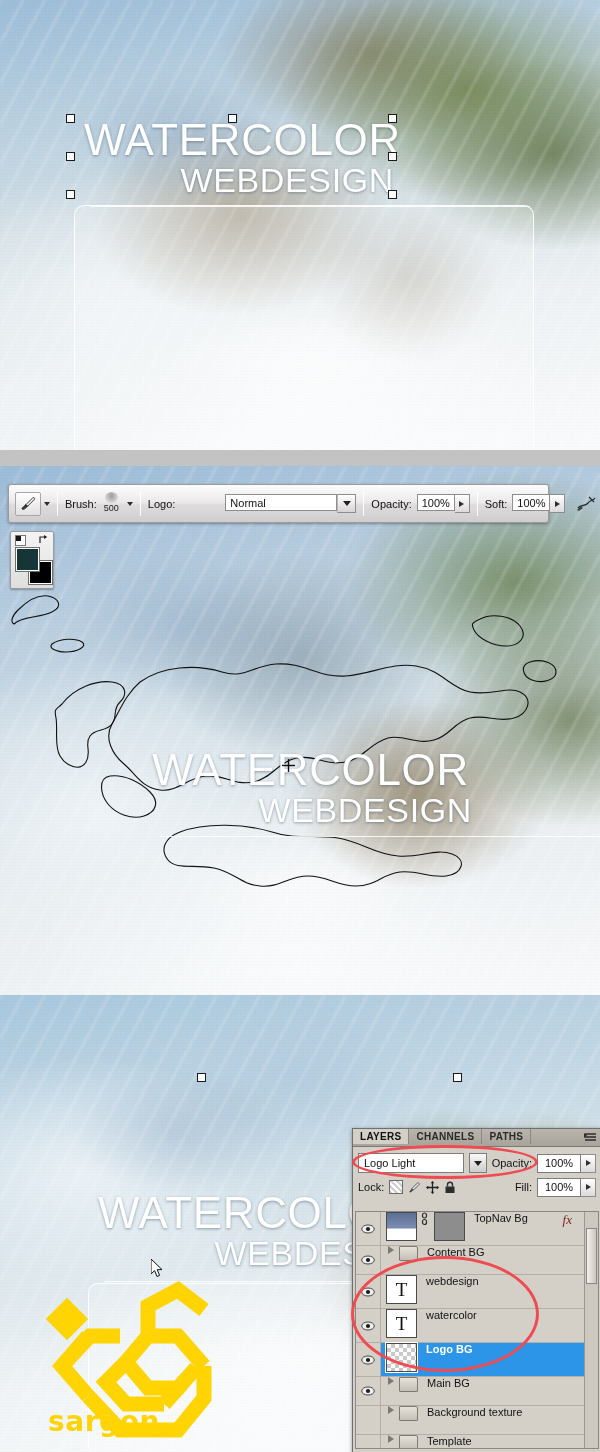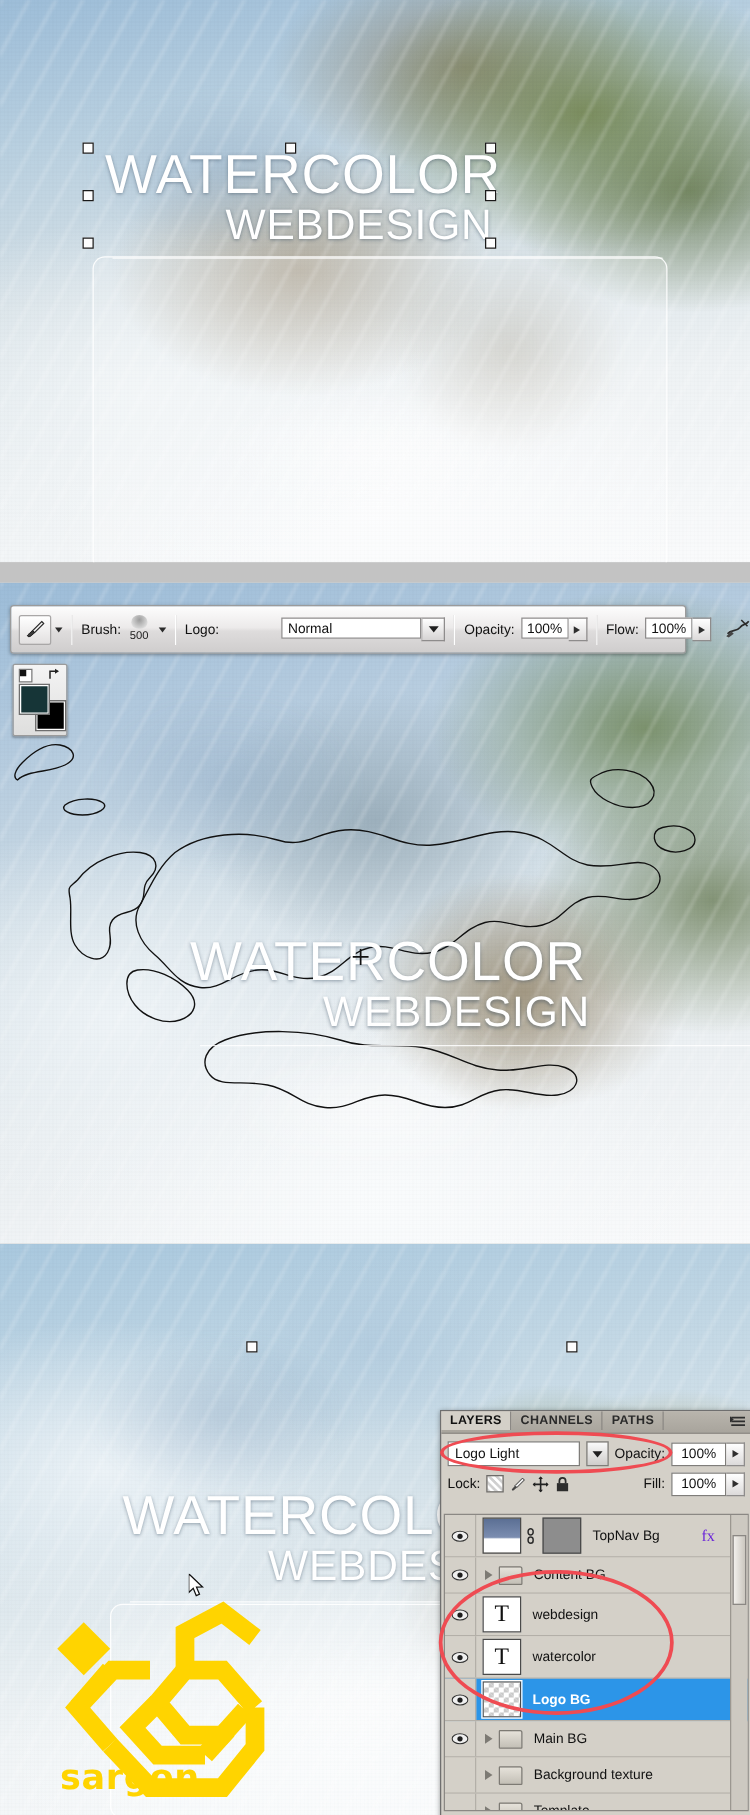--- a/index.html
+++ b/index.html
@@ -249,7 +249,7 @@
       </div>
   </div>
   <div class="sep"></div>
-  <span class="lbl">Flow:</span>
+  <span class="lbl">Soft:</span>
   <div style="display:flex;margin-left:5px;">
     <div class="field" style="width:38px;justify-content:center;">100%</div>
     <div class="spin">

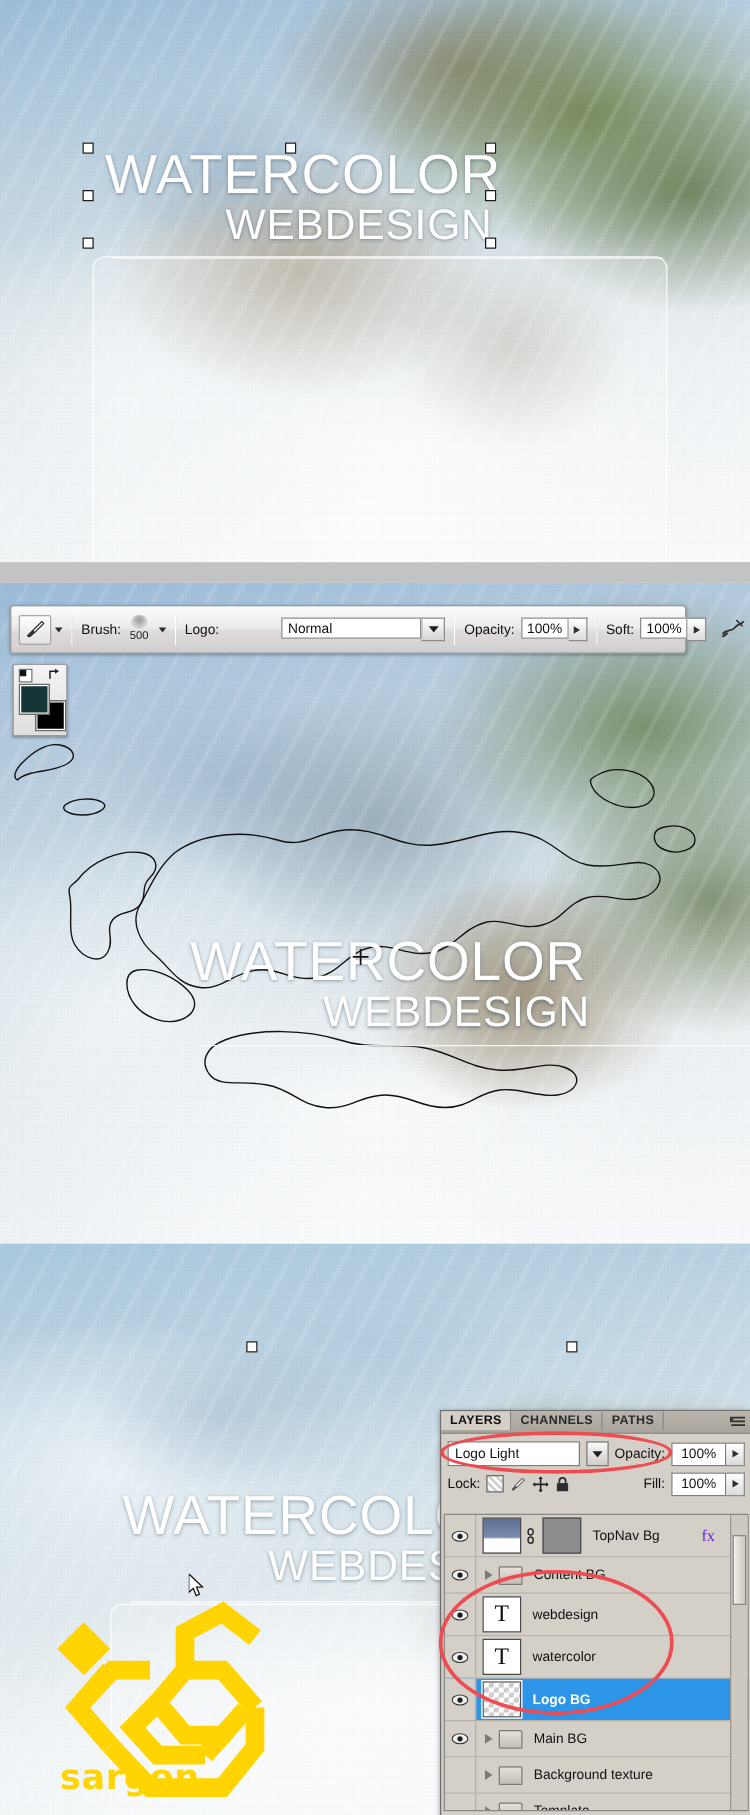--- a/index.html
+++ b/index.html
@@ -102,7 +102,7 @@
   .lockbox{width:12px;height:12px;border:1px solid #6e6c6a;background:#ece9e3;}
   .layerlist{position:absolute;left:2px;top:82px;right:2px;bottom:4px;background:#d4d0c8;
      border:1px solid #8b8884;overflow:hidden;}
-  .lrow{display:flex;align-items:center;height:33px;border-bottom:1px solid #b3afa8;background:#d4d0c8;position:relative;}
+  .lrow{display:flex;align-items:flex-start;height:33px;border-bottom:1px solid #b3afa8;background:#d4d0c8;position:relative;}
   .lrow.sel{background:#2c95e8;}
   .lrow.sel .lname{color:#fff;font-weight:bold;}
   .eyecell{width:24px;display:flex;align-items:center;justify-content:center;border-right:1px solid #b3afa8;height:100%;}

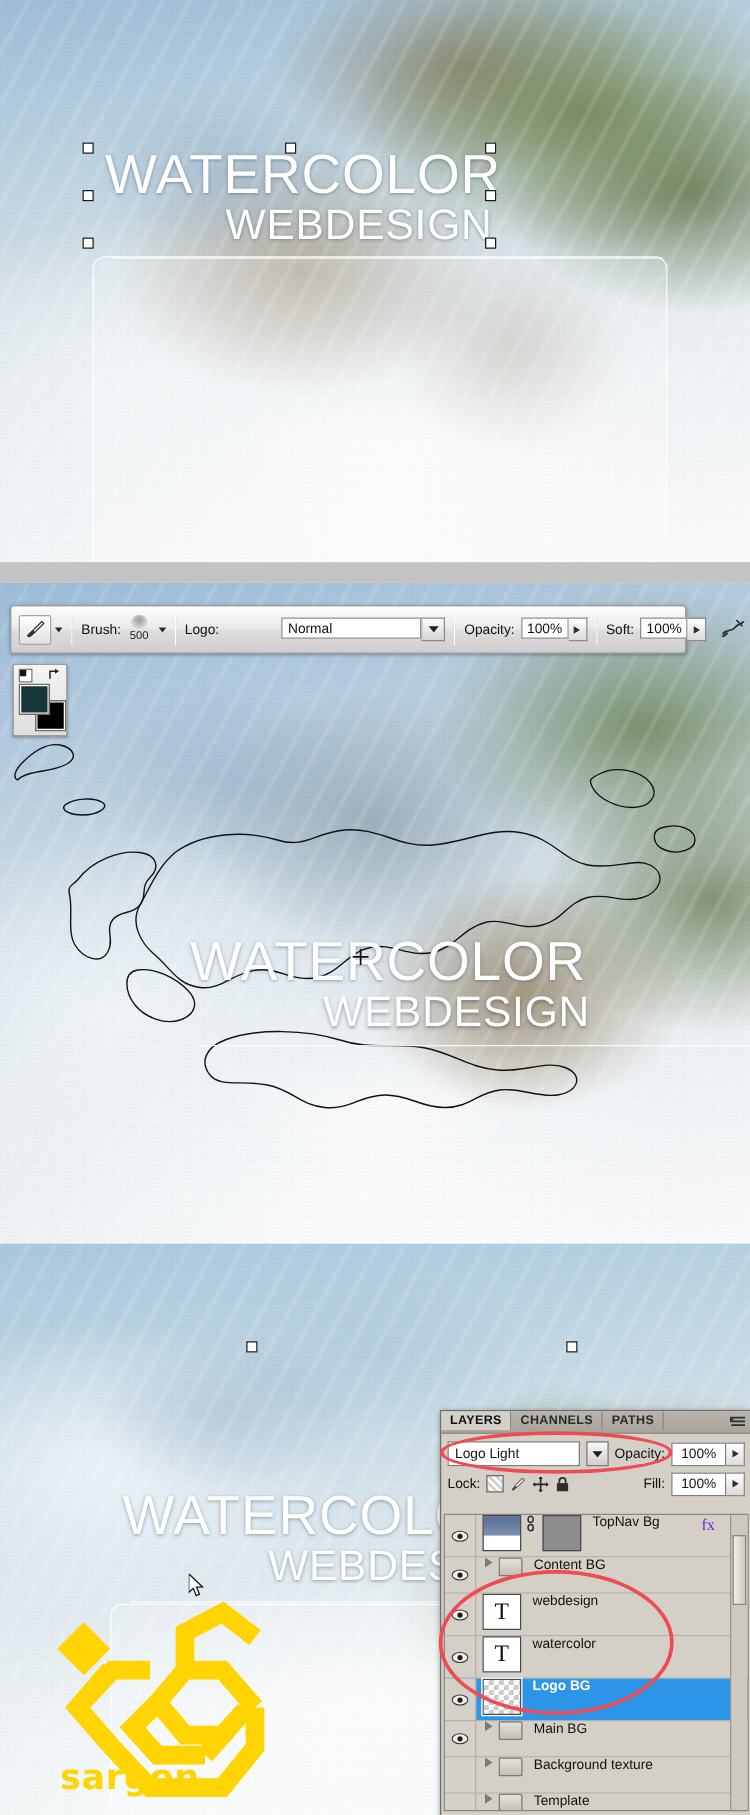--- a/index.html
+++ b/index.html
@@ -116,7 +116,7 @@
   .lname{margin-left:9px;font-size:11px;color:#111;}
   .arrow-r{width:0;height:0;border-top:4px solid transparent;border-bottom:4px solid transparent;border-left:6px solid #7d7a74;margin-left:7px;}
   .folder{width:17px;height:13px;margin-left:5px;background:linear-gradient(180deg,#e6e2da,#c3bfb6);border:1px solid #7d7a74;border-radius:1px 2px 1px 1px;}
-  .fxmark{position:absolute;right:26px;font-family:"Liberation Serif", serif;font-size:13px;color:#6d28d9;}
+  .fxmark{position:absolute;right:26px;font-family:"Liberation Serif", serif;font-style:italic;font-size:13px;color:#7f1d1d;}
   .scroll{position:absolute;right:0;top:0;bottom:0;width:13px;background:#cdc9c1;border-left:1px solid #9b9790;}
   .scroll .thumbbar{position:absolute;left:1px;right:1px;top:16px;height:54px;background:linear-gradient(90deg,#f2f0ec,#cbc7bf);border:1px solid #8b8884;}
 

